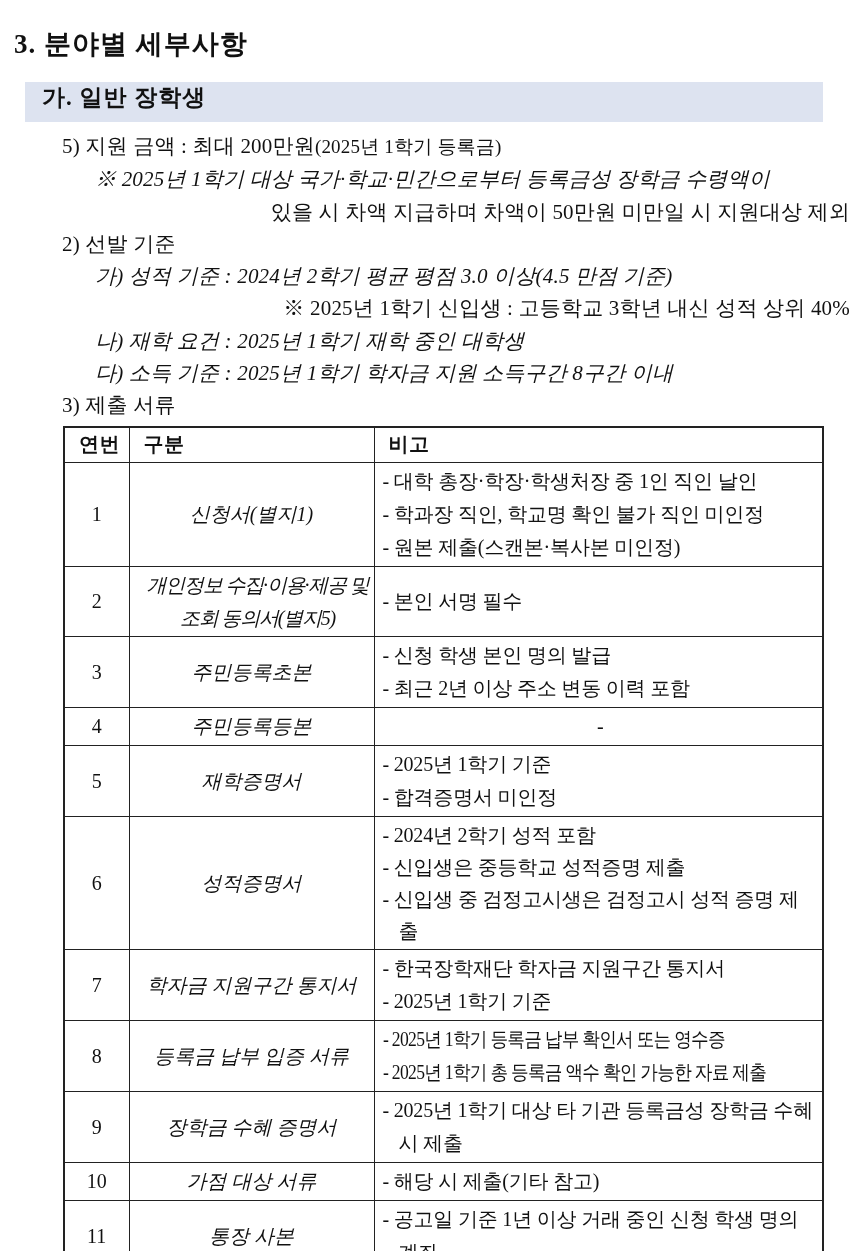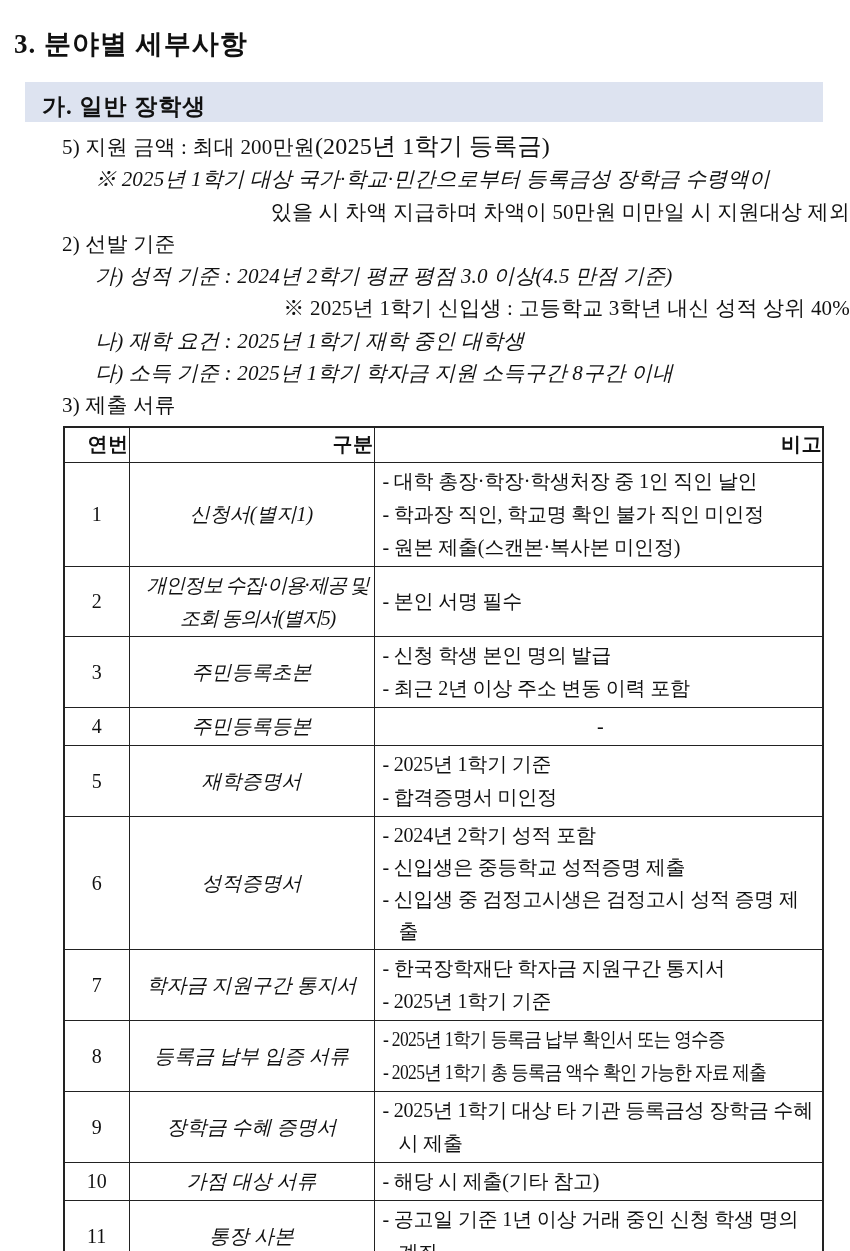--- a/index.html
+++ b/index.html
@@ -28,7 +28,7 @@
     height: 40px;
     background: #dde3f0;
     display: flex;
-    align-items: flex-end;
+    align-items: flex-start;
   }
   .section-bar span {
     font-size: 23px;

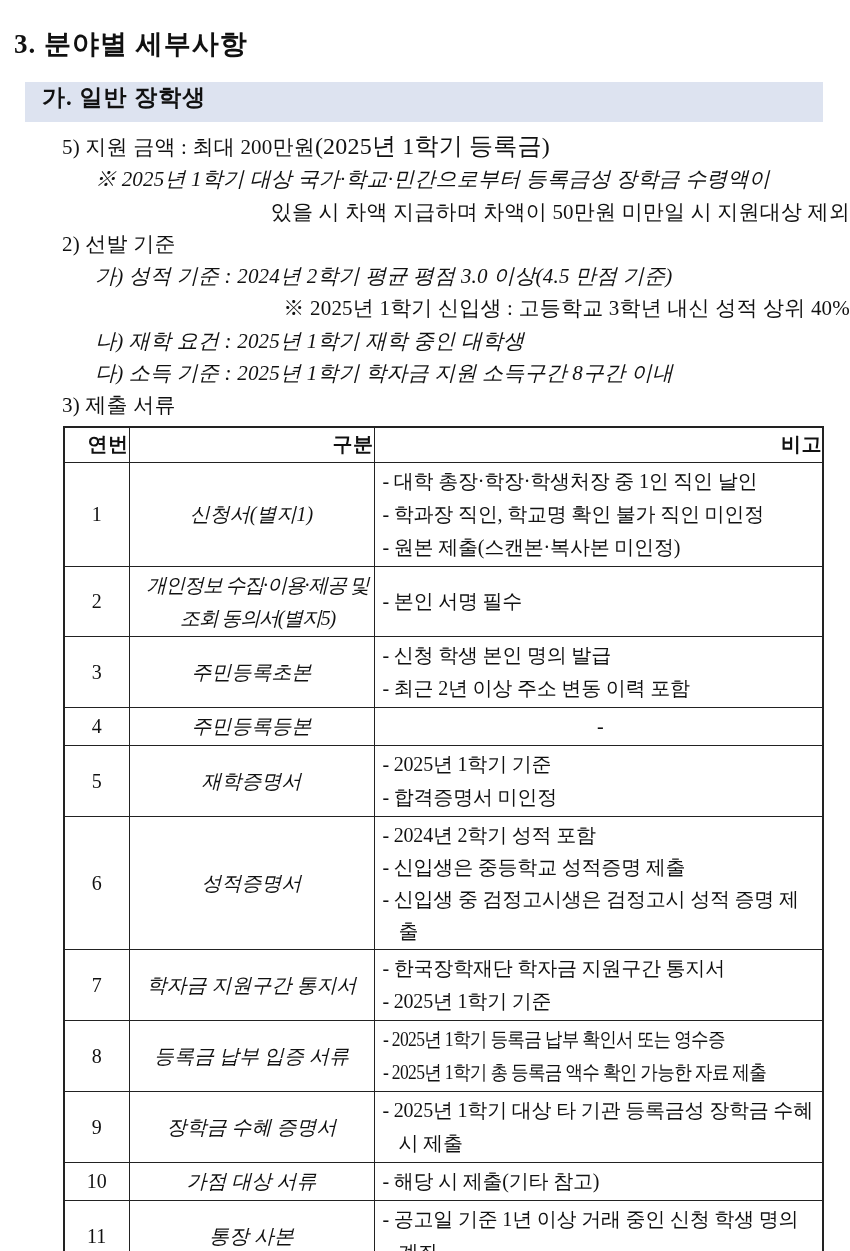--- a/index.html
+++ b/index.html
@@ -46,7 +46,7 @@
     letter-spacing: 0.2px;
   }
   .line .small {
-    font-size: 24px;
+    font-size: 19px;
   }
   .indent-1 { padding-left: 62px; }
   .indent-2 { padding-left: 95px; font-style: italic; }

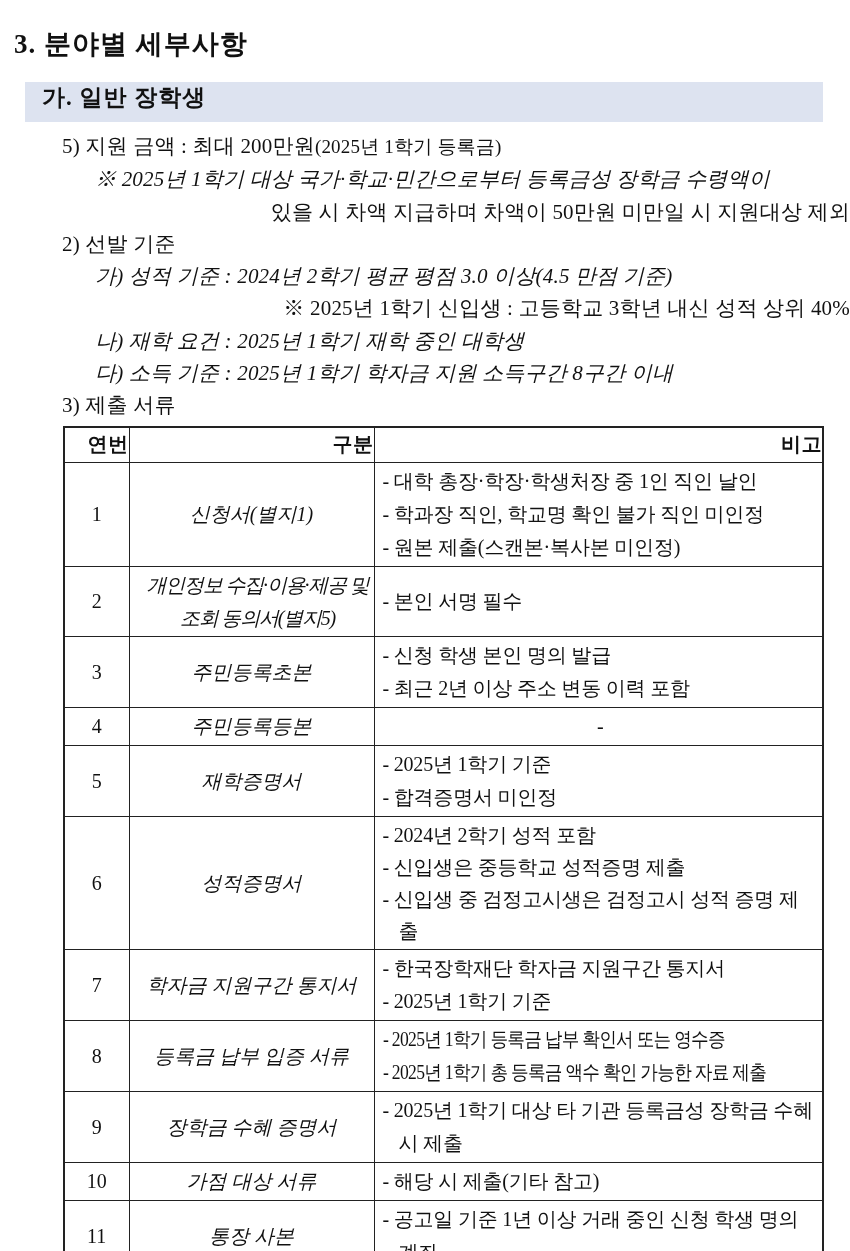--- a/index.html
+++ b/index.html
@@ -71,8 +71,9 @@
   .doc-table thead tr { height: 36px; }
   .doc-table th {
     font-weight: bold;
-    text-align: right;
+    text-align: left;
     letter-spacing: 0.5px;
+    padding-left: 14px;
   }
   .doc-table td.no {
     text-align: center;

